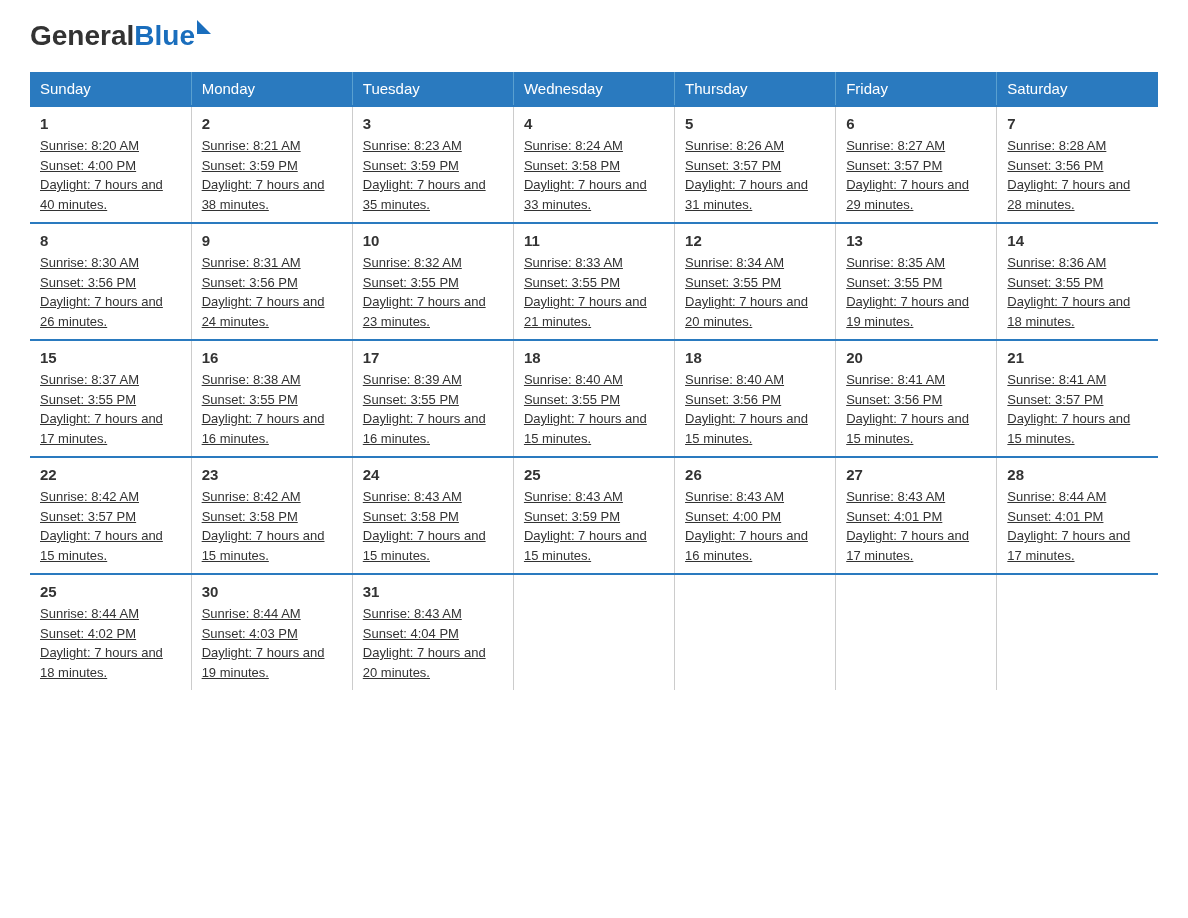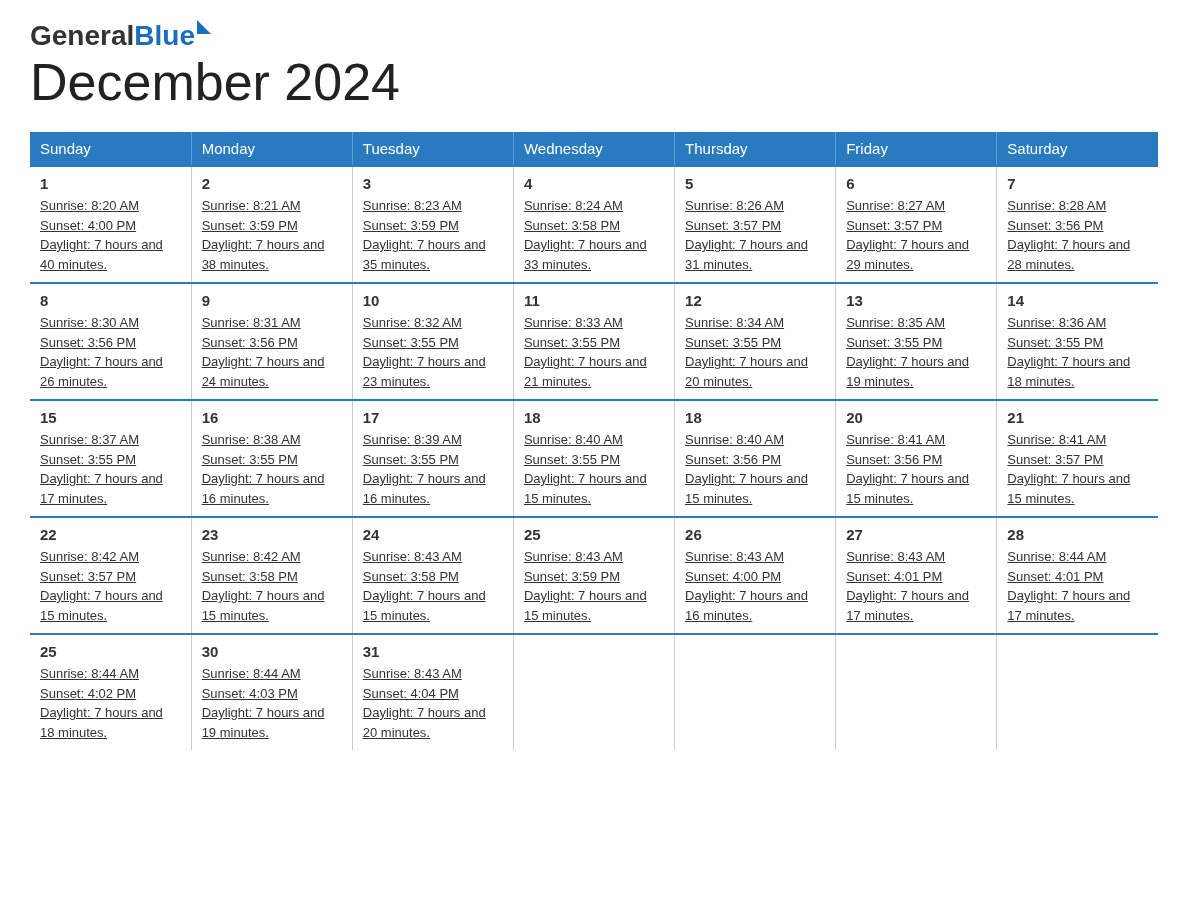--- a/index.html
+++ b/index.html
@@ -122,7 +122,6 @@
     </div>
   </div>
   <div class="title-block">
-    <div class="month-title">December 2024</div>
   </div>
 </div>
 

